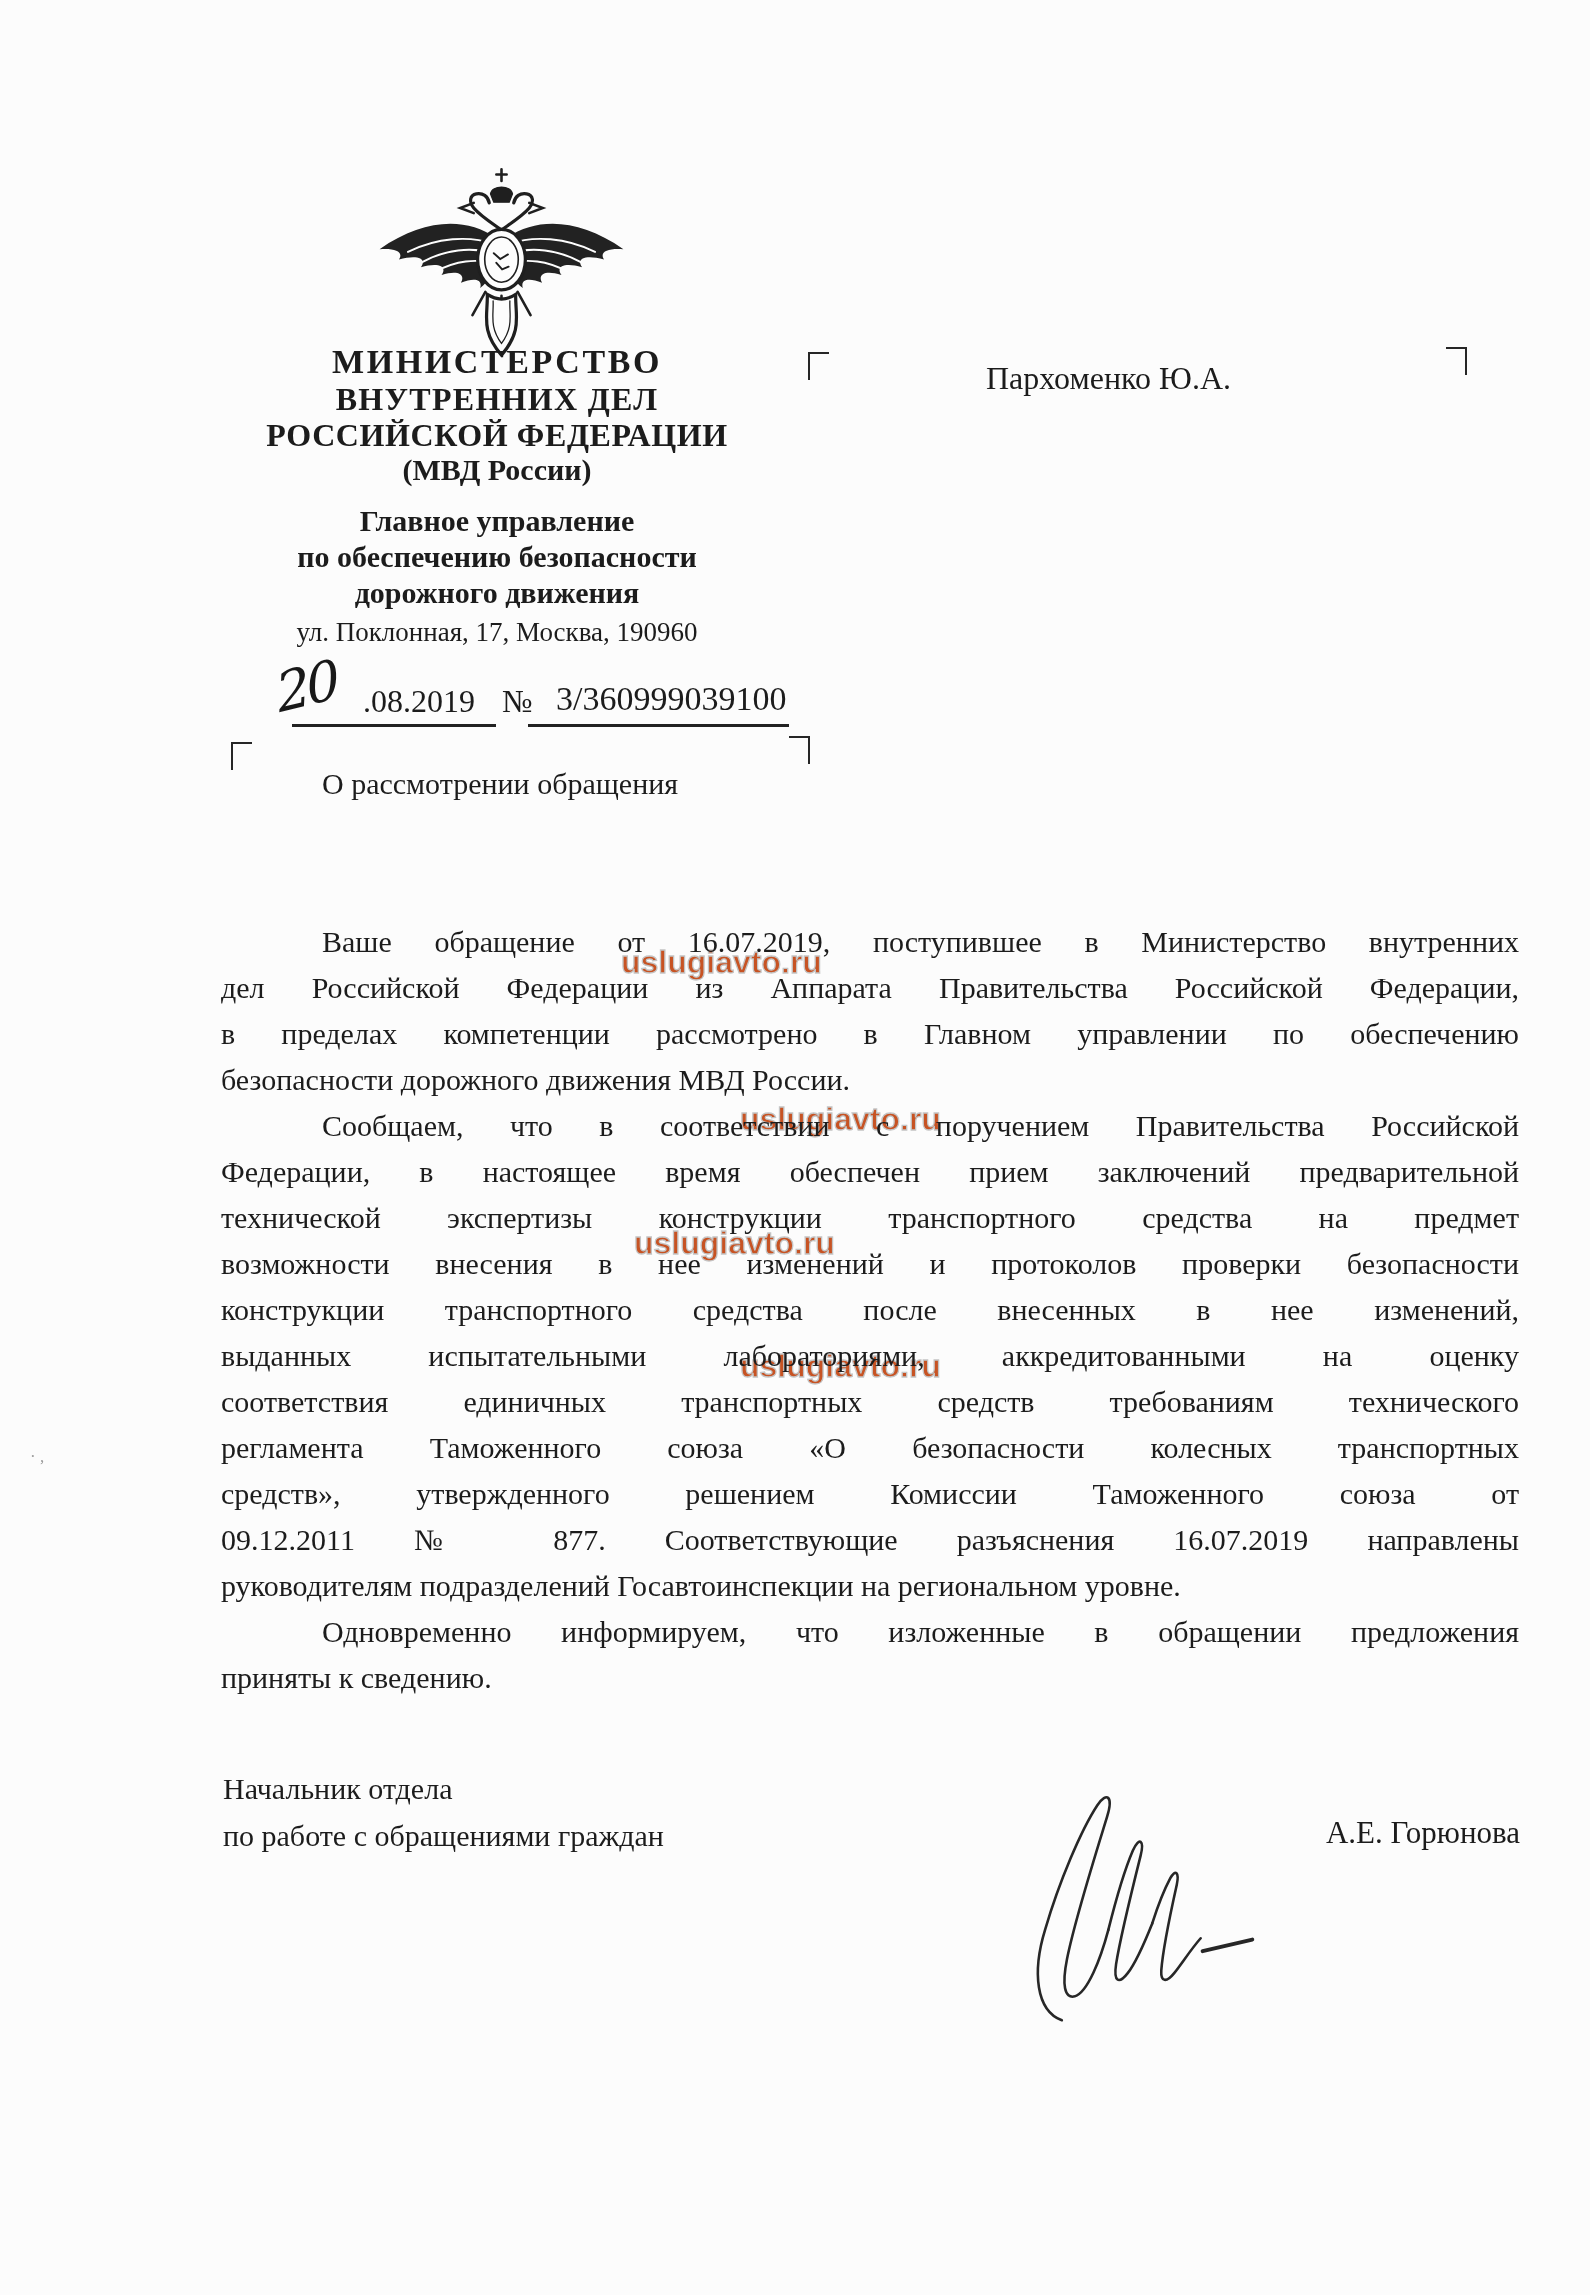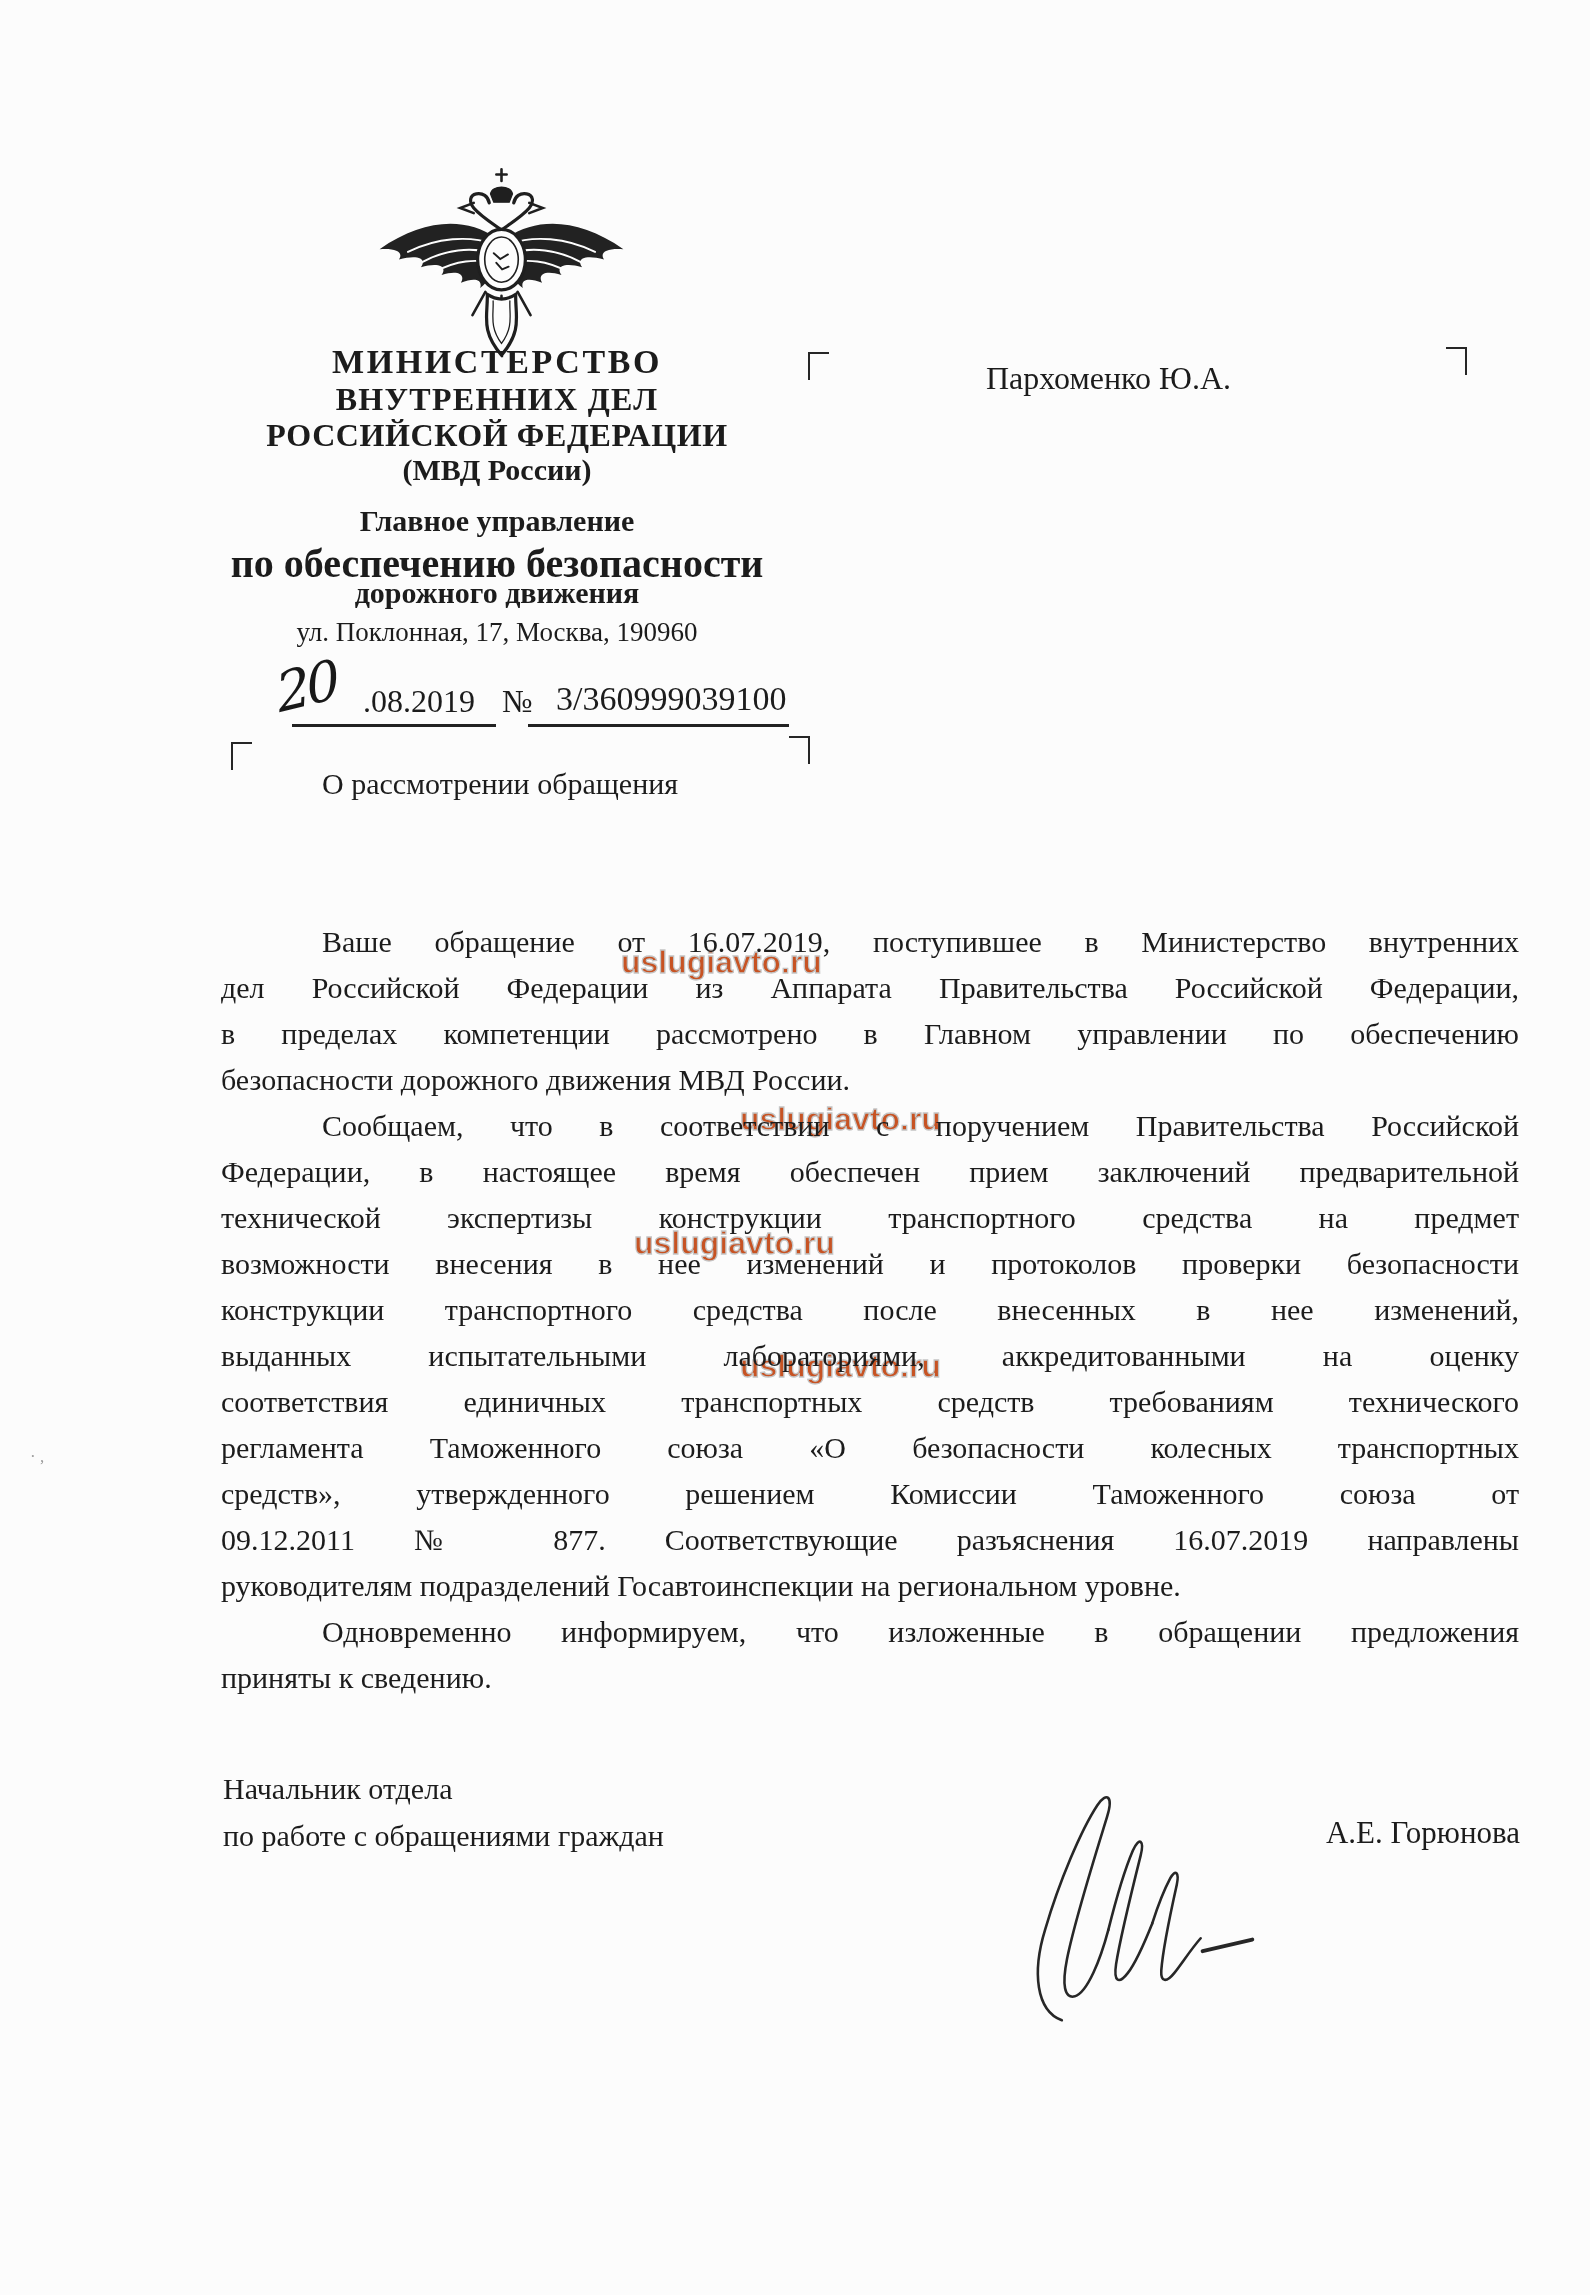--- a/index.html
+++ b/index.html
@@ -19,7 +19,7 @@
   .m3{top:417px;font-size:32px;letter-spacing:0.6px;}
   .m4{top:453px;font-size:30px;}
   .d1{top:504px;font-size:30px;}
-  .d2{top:540px;font-size:40px;}
+  .d2{top:540px;font-size:30px;}
   .d3{top:576px;font-size:30px;}
   .addr{top:617px;font-size:27px;font-weight:normal;}
   

